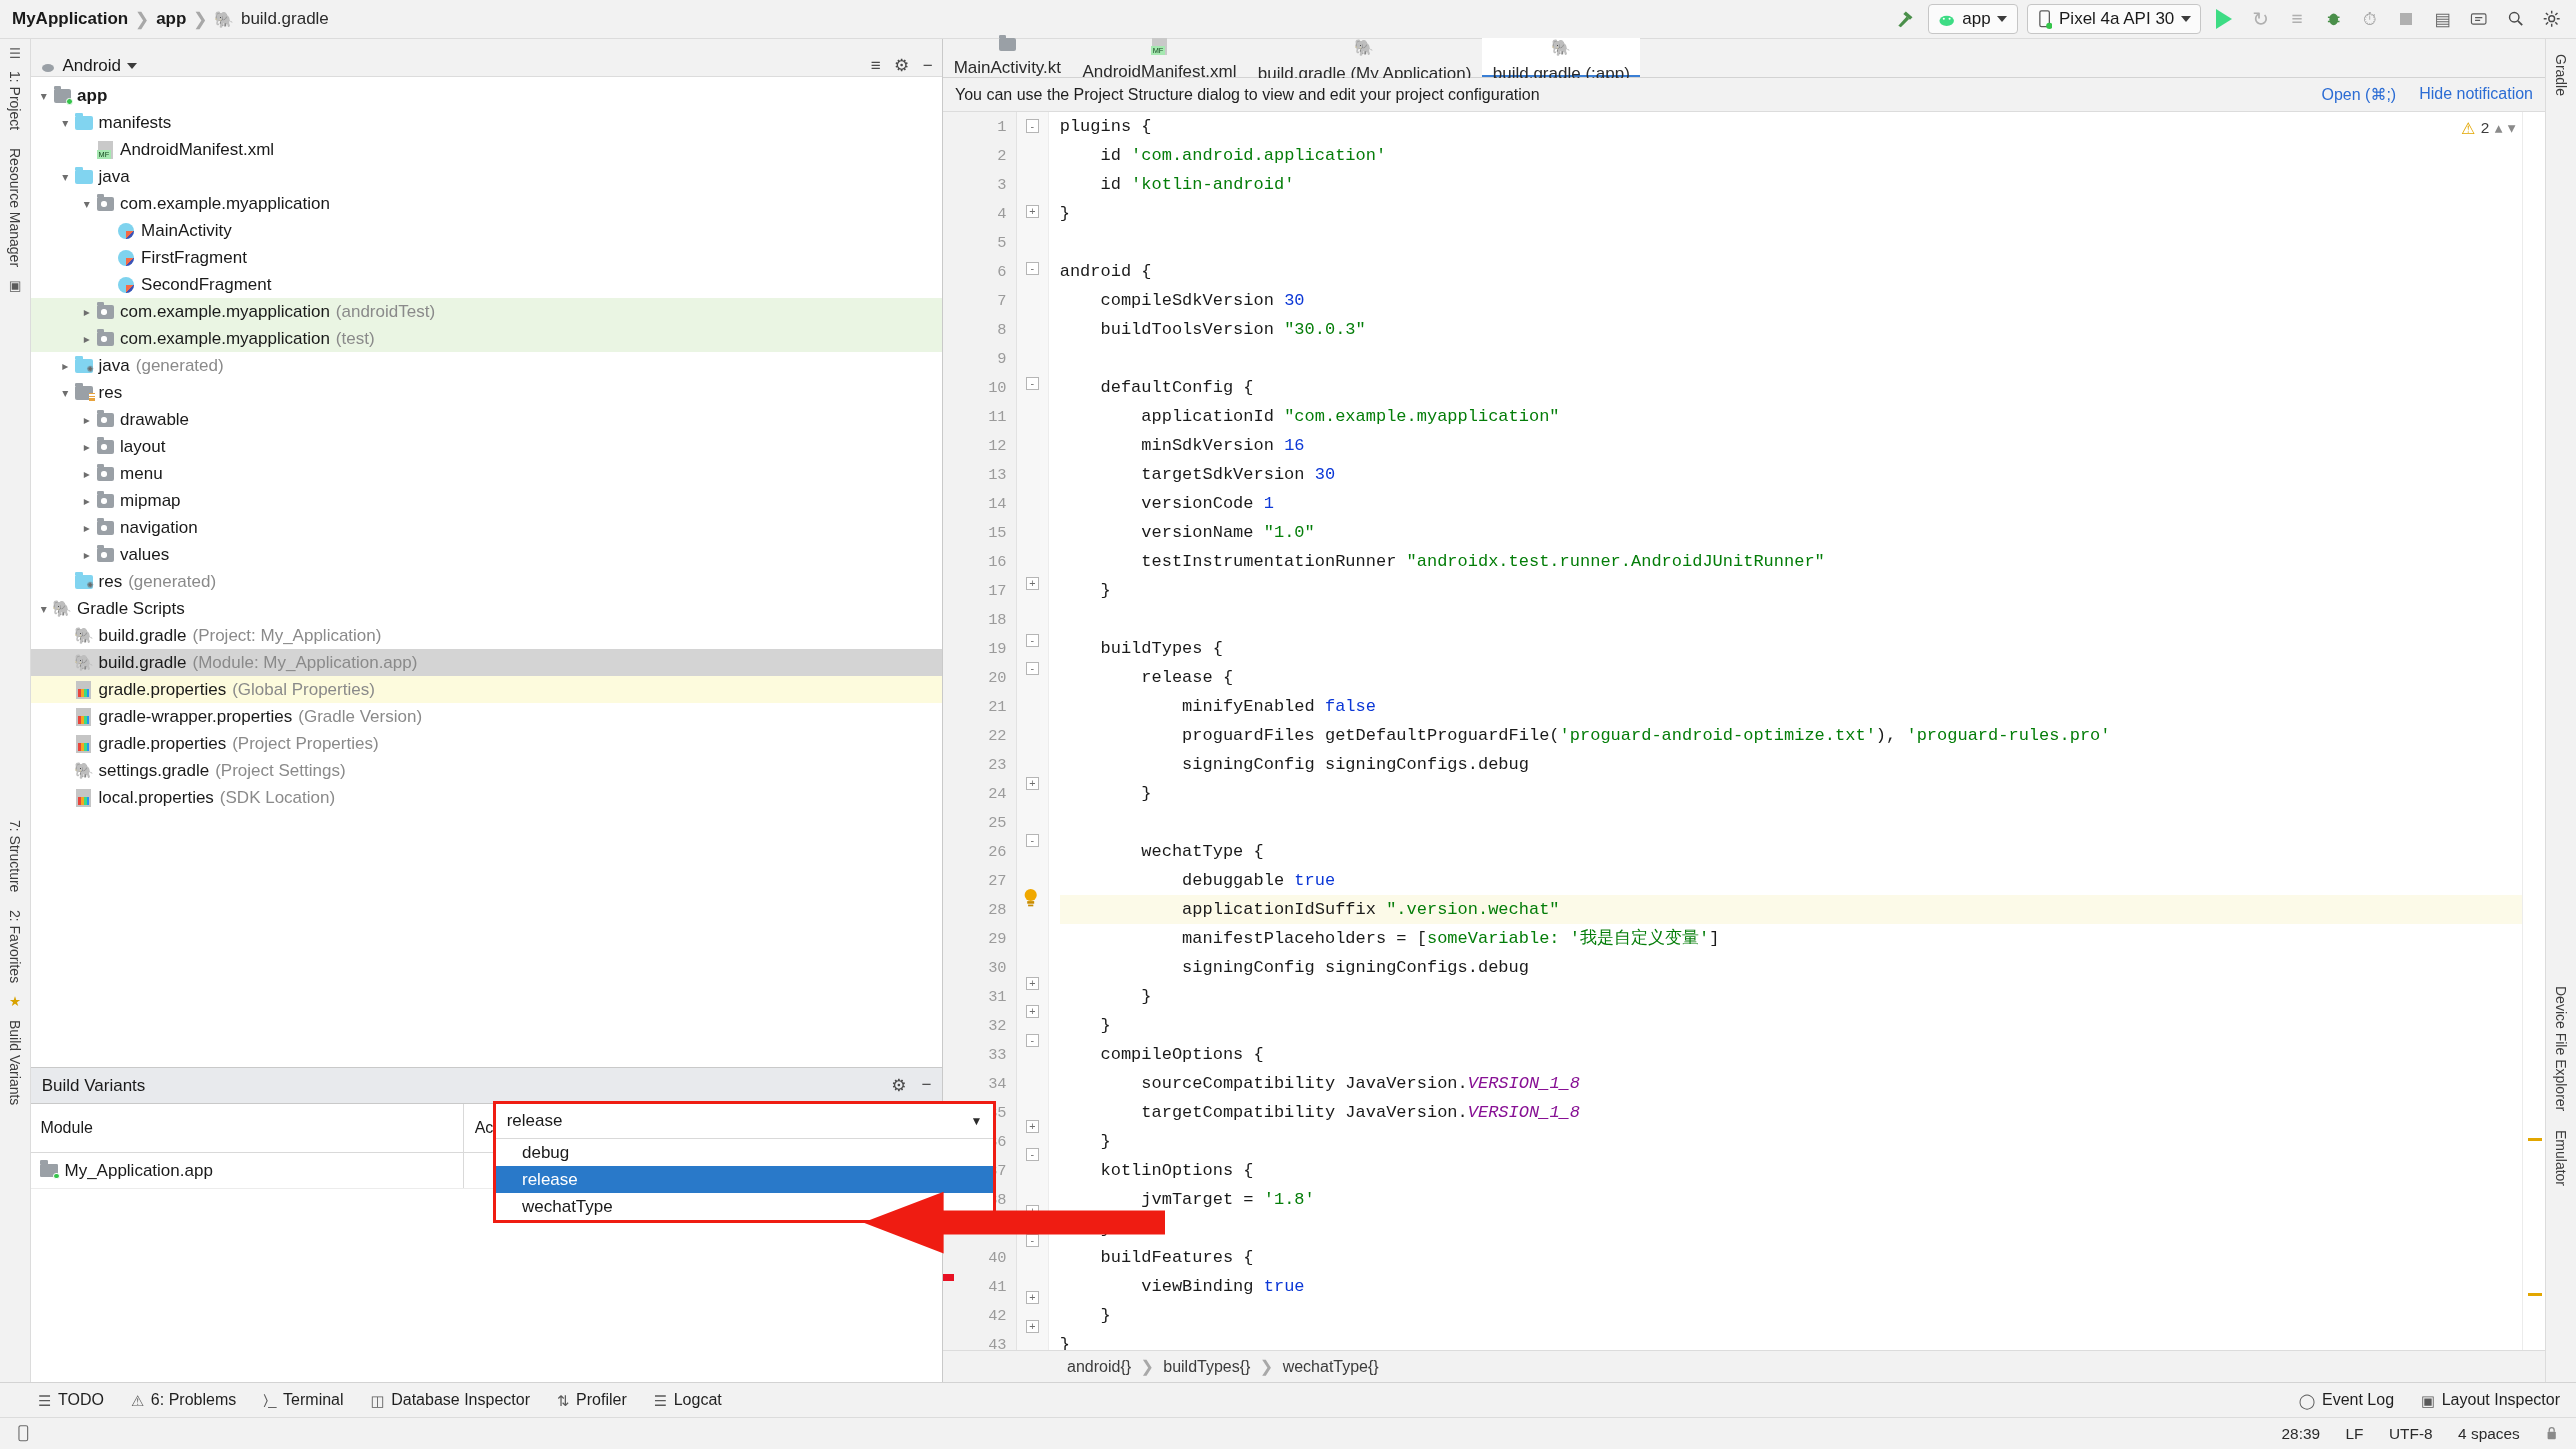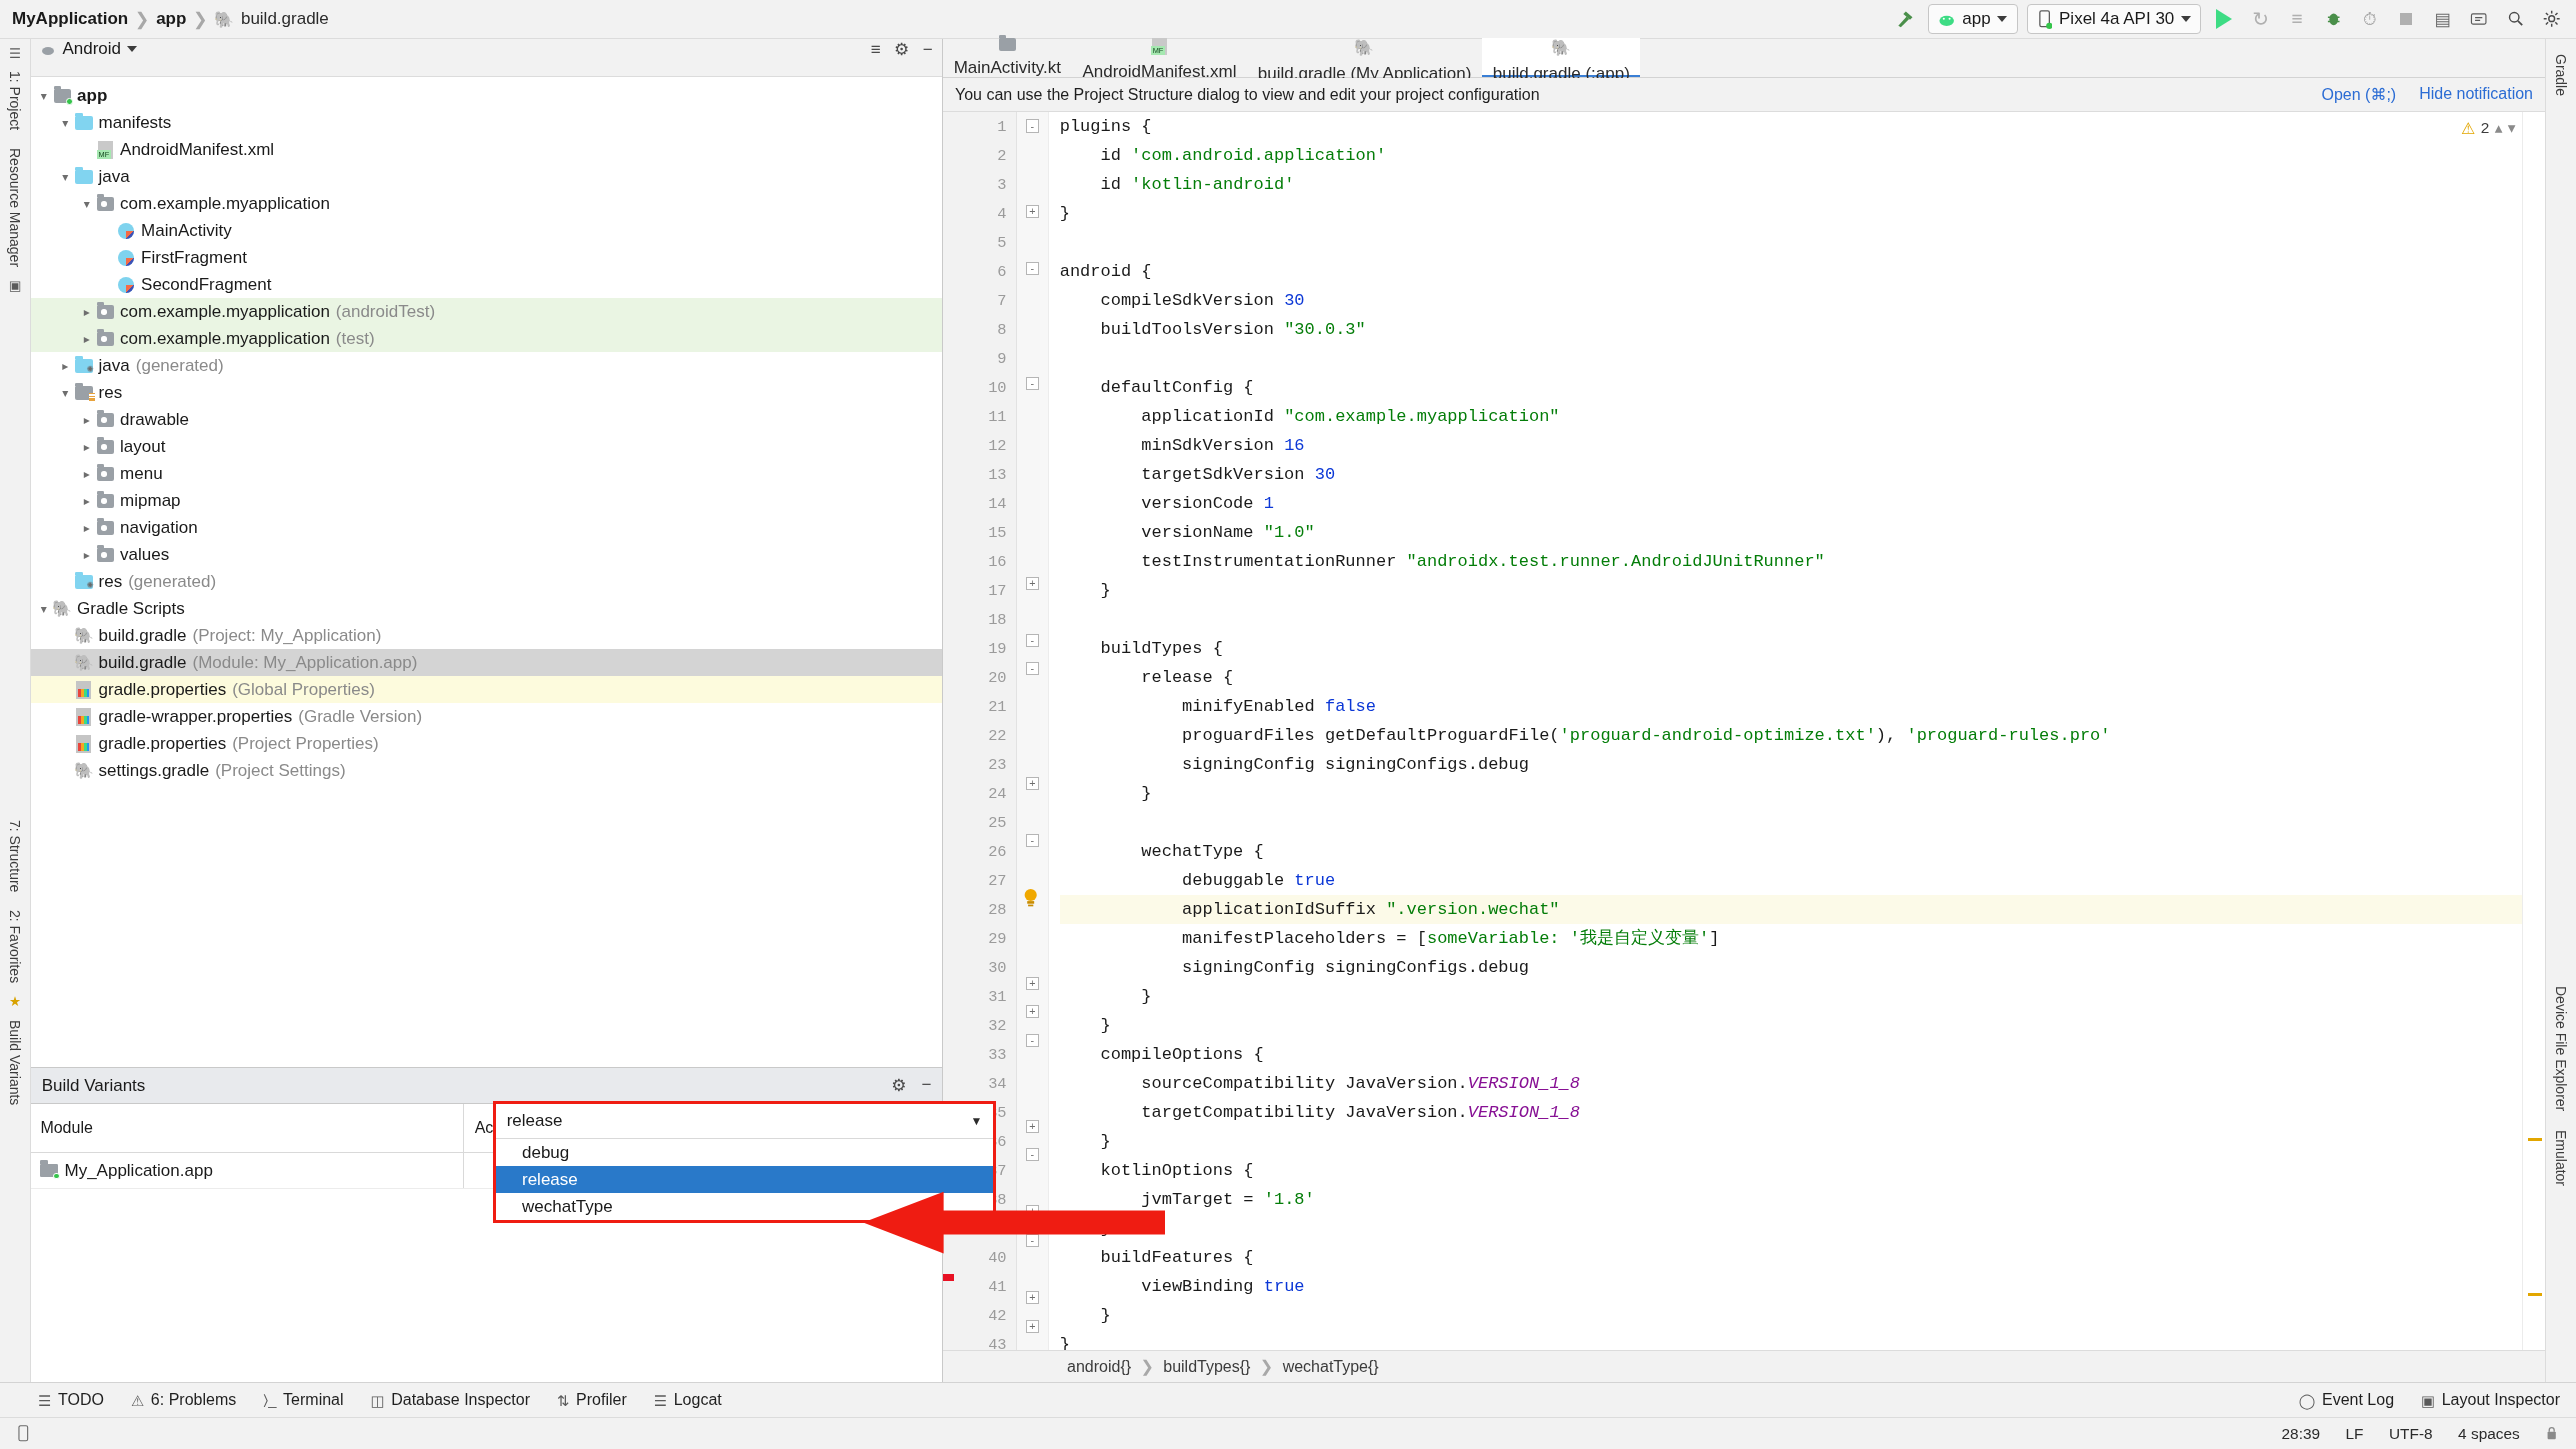--- a/index.html
+++ b/index.html
@@ -48,7 +48,7 @@
   .leftpanel { width:912px; flex:0 0 912px; display:flex; flex-direction:column;
                background:#ffffff; border-right:0.7px solid #c9c9c9; min-height:0; }
   .panel-head { height:38px; flex:0 0 38px; background:#f2f2f2; border-bottom:0.7px solid #dcdcdc;
-                display:flex; align-items:flex-start; padding:0 9.4px; gap:7px; font-size:17px; }
+                display:flex; align-items:flex-end; padding:0 9.4px; gap:7px; font-size:17px; }
   .panel-head .ttl { display:flex; align-items:center; gap:6px; }
   .ph-right { margin-left:auto; display:flex; align-items:center; gap:13.4px; color:#4a4a4a; }
 

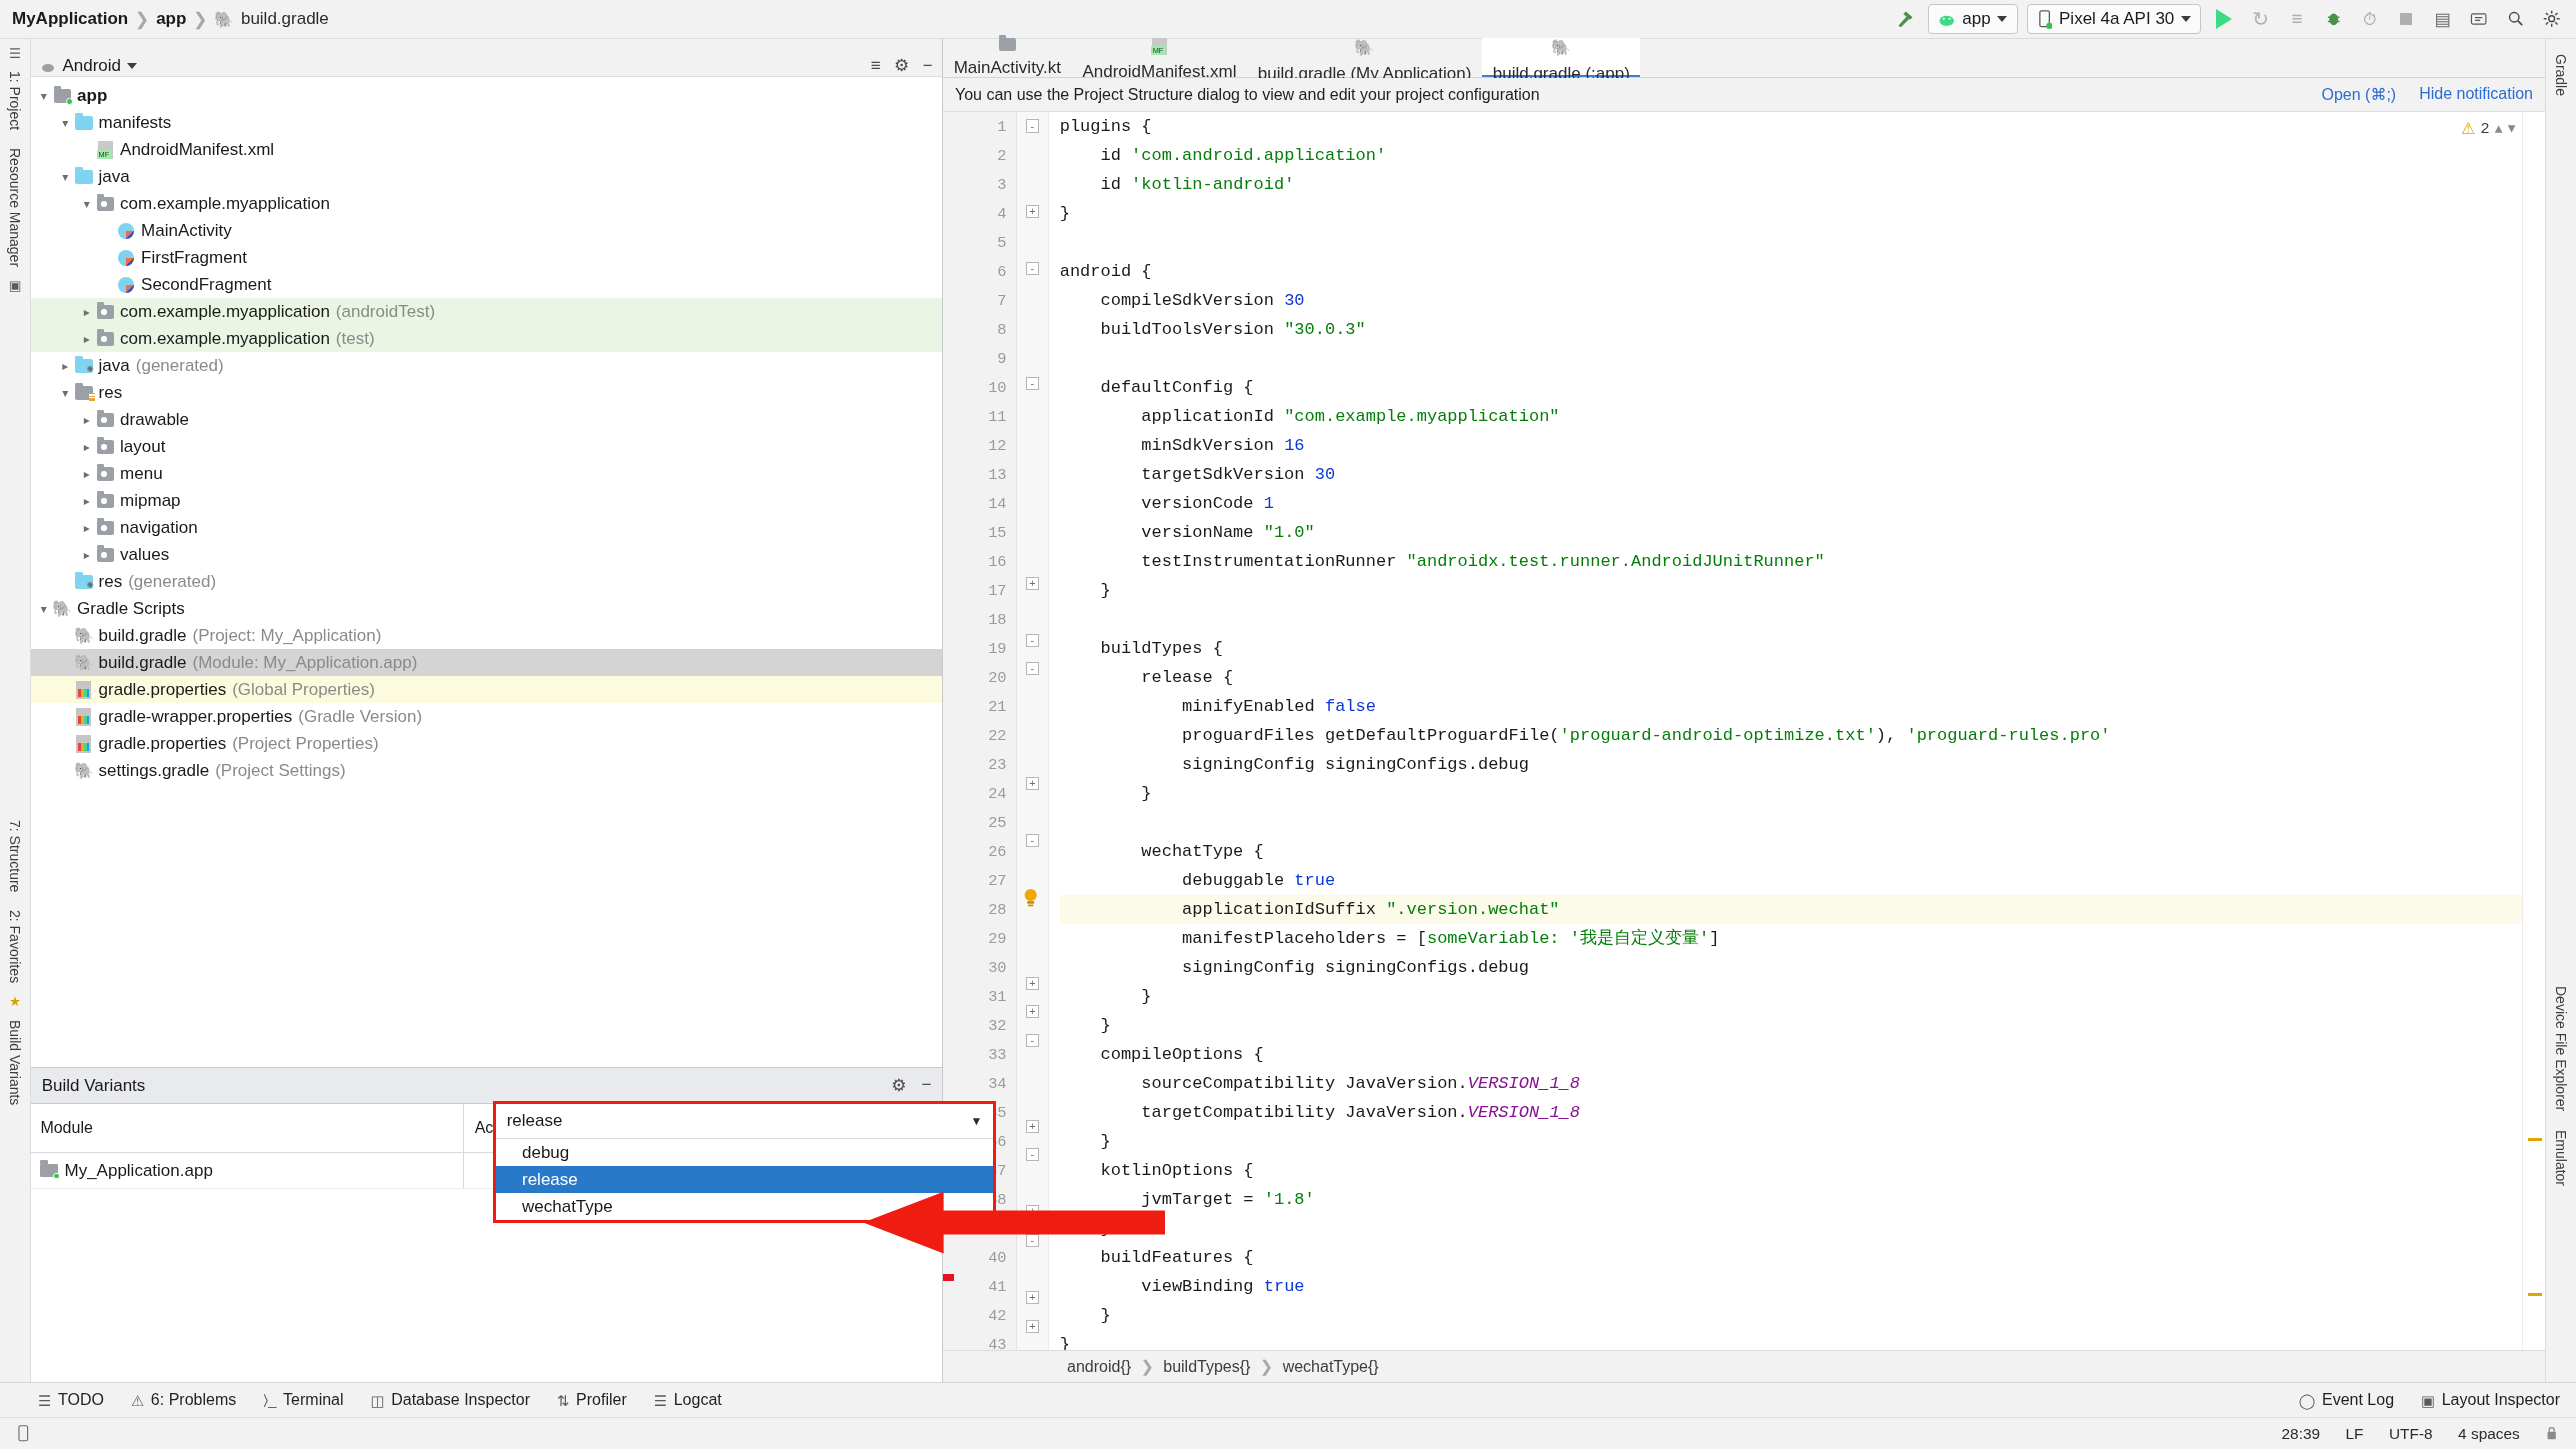--- a/index.html
+++ b/index.html
@@ -521,6 +521,15 @@
             </span>
             <span class="lbl">settings.gradle</span>
             <span class="dim">(Project Settings)</span>
+          </div>
+          <div class="row">
+            <span style="width: 21.5px; flex: 0 0 21.5px;"></span>
+            <span class="arrow none"></span>
+            <span class="ic">
+              <span class="propic"></span>
+            </span>
+            <span class="lbl">local.properties</span>
+            <span class="dim">(SDK Location)</span>
           </div>
         </div>
 

